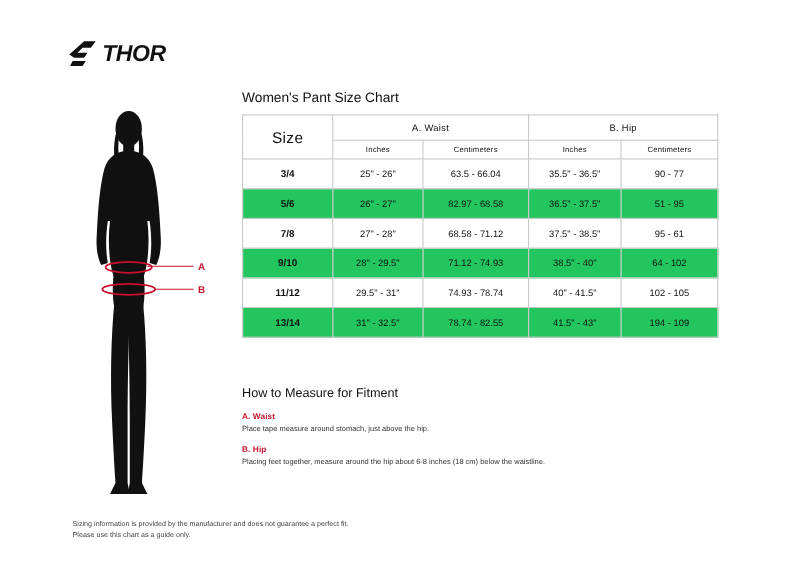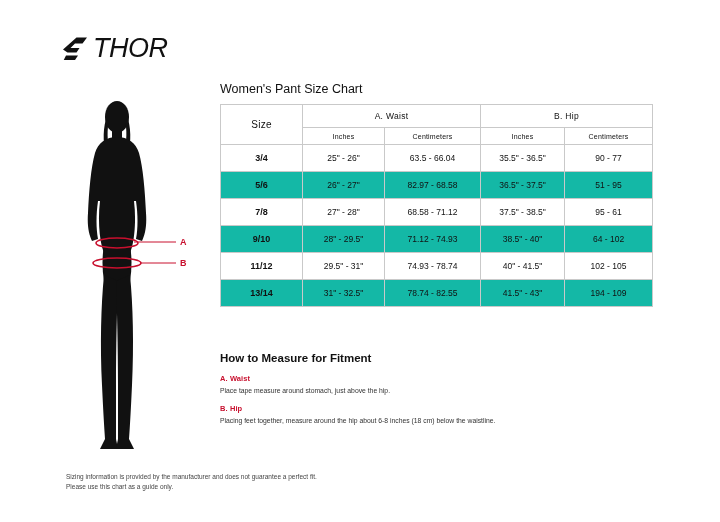--- a/index.html
+++ b/index.html
@@ -39,9 +39,9 @@
   }
   .logo-text {
     font-family: "Liberation Sans", sans-serif;
-    font-weight: normal;
+    font-weight: bold;
     font-style: italic;
-    font-size: 27px;
+    font-size: 21px;
     letter-spacing: -0.5px;
     color: #111111;
     line-height: 1;

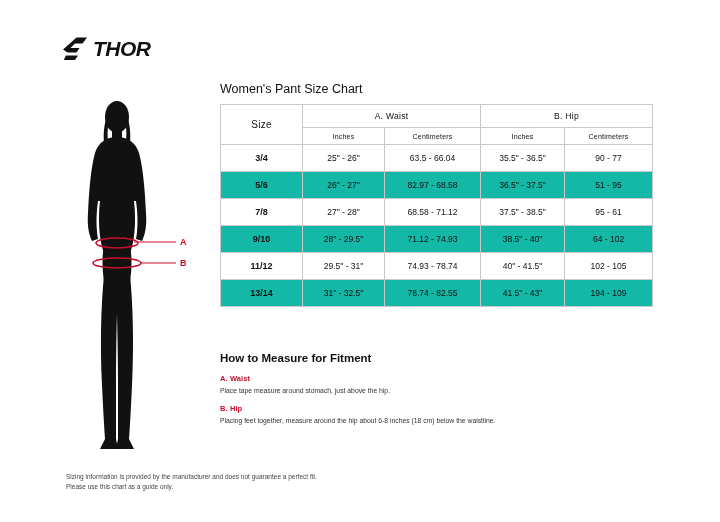--- a/index.html
+++ b/index.html
@@ -101,7 +101,7 @@
     color: #111111;
   }
   .size-head {
-    font-size: 10px;
+    font-size: 14px;
     font-weight: bold;
     letter-spacing: 0.3px;
     color: #111111;

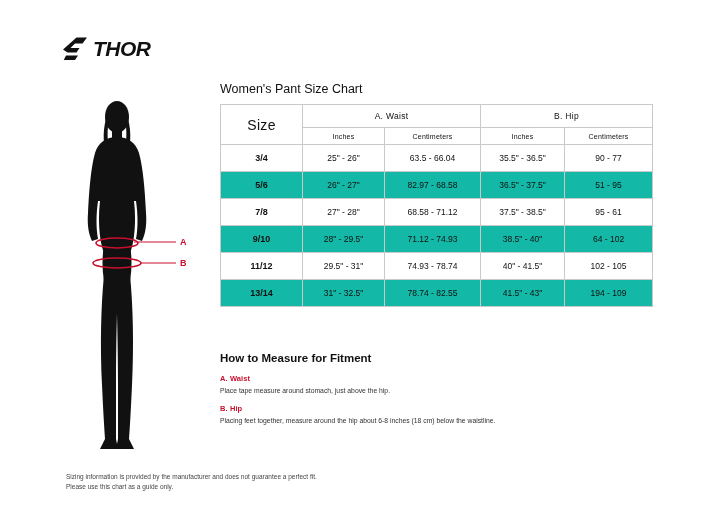--- a/index.html
+++ b/index.html
@@ -122,7 +122,7 @@
     font-weight: bold;
     font-size: 9px;
   }
-  .row-shade td { background: #14b8a6; }
+  .row-shade td { background: #22c55e; }
 
   
   .howto-title {

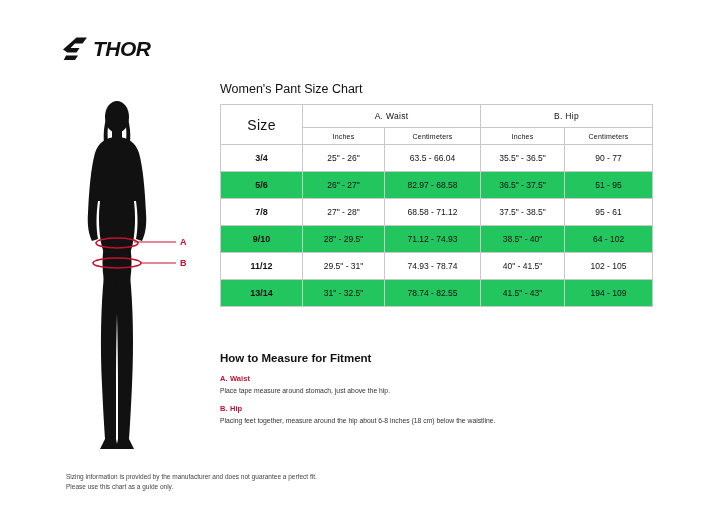--- a/index.html
+++ b/index.html
@@ -130,7 +130,7 @@
     left: 220px;
     top: 352px;
     font-size: 11.5px;
-    font-weight: bold;
+    font-weight: normal;
     color: #111111;
   }
   .howto-block { position: absolute; left: 220px; width: 430px; }

